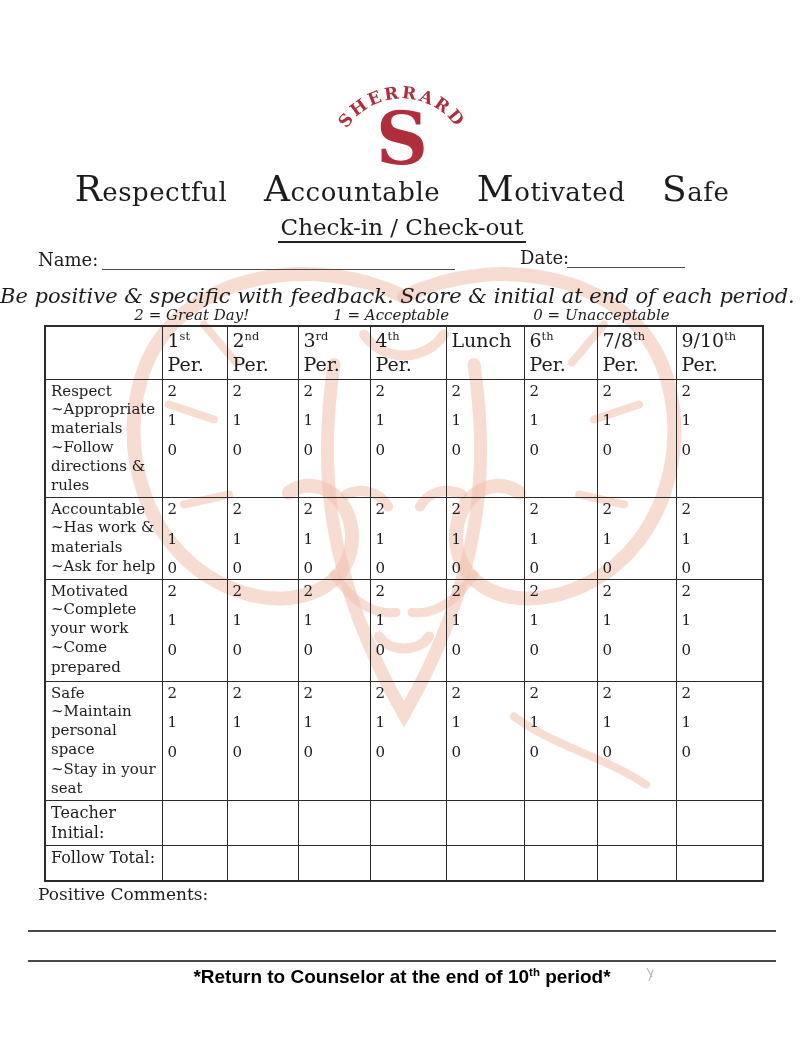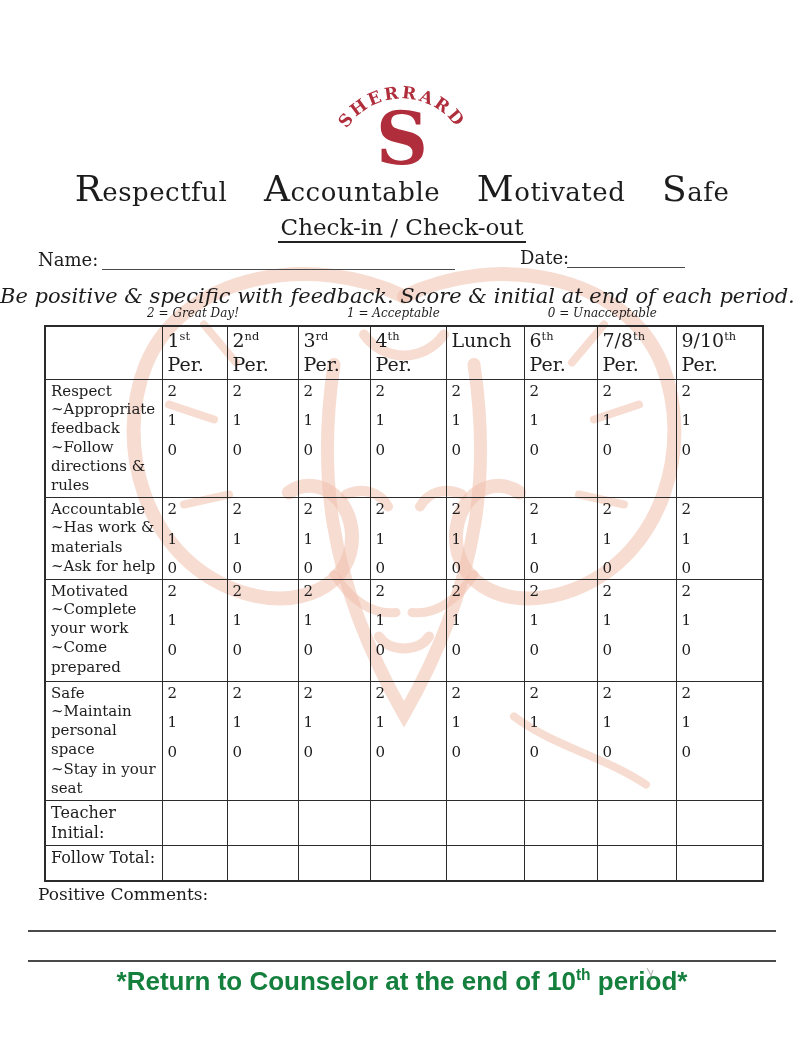--- a/index.html
+++ b/index.html
@@ -32,7 +32,7 @@
   .fill-line{position:absolute;border-bottom:1.6px solid #4a4a4a;height:1px;}
   
   .instr1{position:absolute;left:0;top:284px;width:100%;text-align:left;font-style:italic;font-size:21px;}
-  .instr2{position:absolute;left:0;top:306px;width:100%;display:flex;justify-content:center;gap:108px;font-style:italic;font-size:12px;}
+  .instr2{position:absolute;left:0;top:306px;width:100%;display:flex;justify-content:center;gap:84px;font-style:italic;font-size:15px;}
   
   table.scorecard{
     position:absolute;left:44px;top:325px;width:718px;

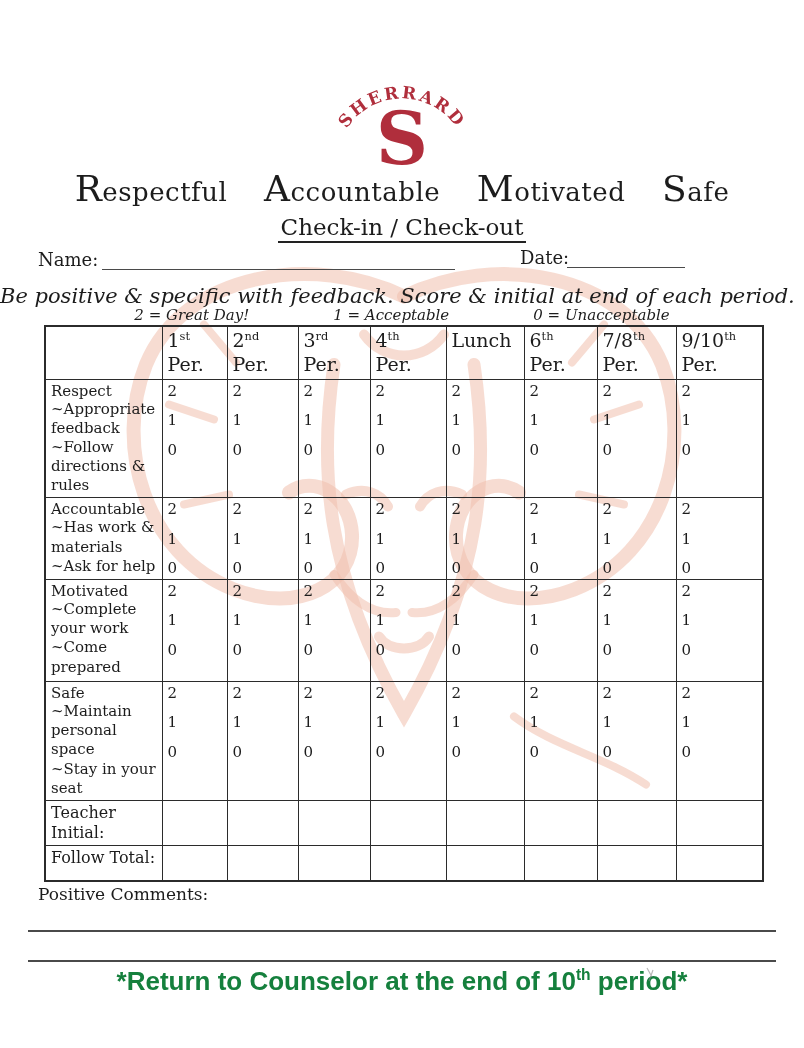--- a/index.html
+++ b/index.html
@@ -168,7 +168,7 @@
     <tr class="r-respect">
       <td>
         <div class="cat-title">Respect</div>
-        <div class="criterion">~Appropriate feedback</div>
+        <div class="criterion">~Appropriate materials</div>
         <div class="criterion">~Follow directions &amp; rules</div>
       </td>
       <td>

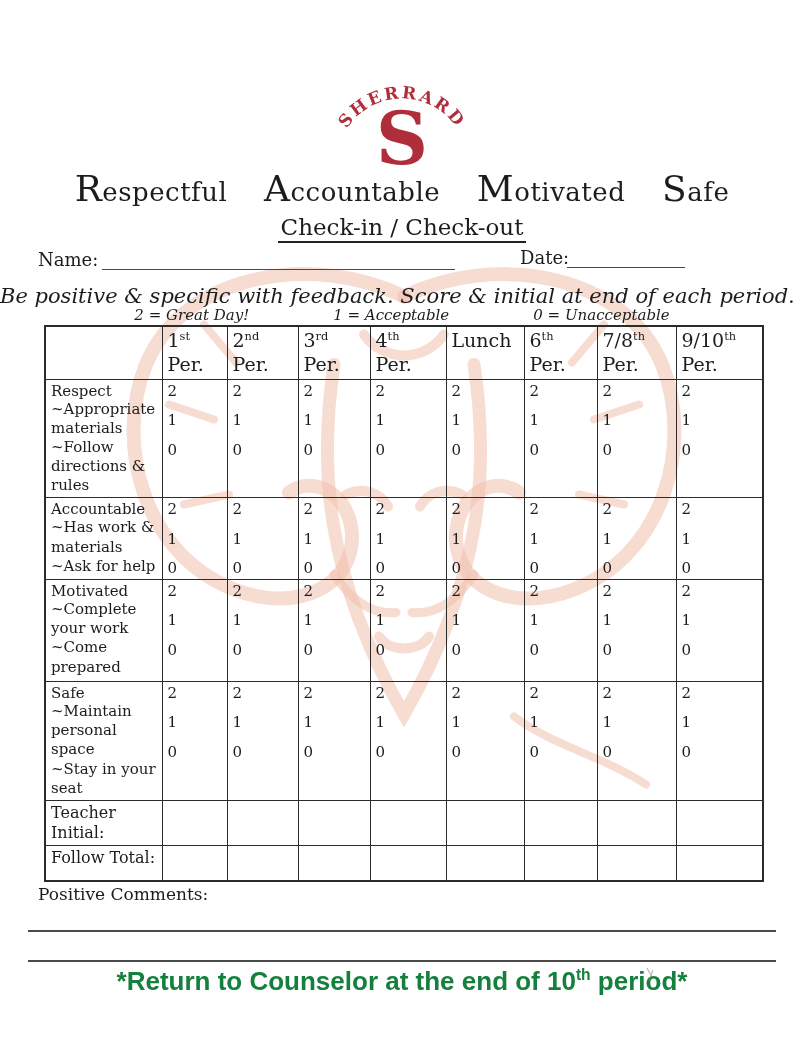--- a/index.html
+++ b/index.html
@@ -53,7 +53,7 @@
   .rule{position:absolute;left:28px;width:748px;border-top:2px solid #4a4a4a;height:0;}
   .rule1{top:930px;} .rule2{top:960px;}
   .return-note{position:absolute;left:0;top:966px;width:100%;text-align:center;
-    font-family:"Liberation Sans",sans-serif;font-weight:bold;font-size:26px;color:#15803d;}
+    font-family:"Liberation Sans",sans-serif;font-weight:bold;font-size:19px;color:#000000;}
   .stray{position:absolute;left:644px;top:966px;z-index:1;opacity:.6;}
 </style>
 </head>

